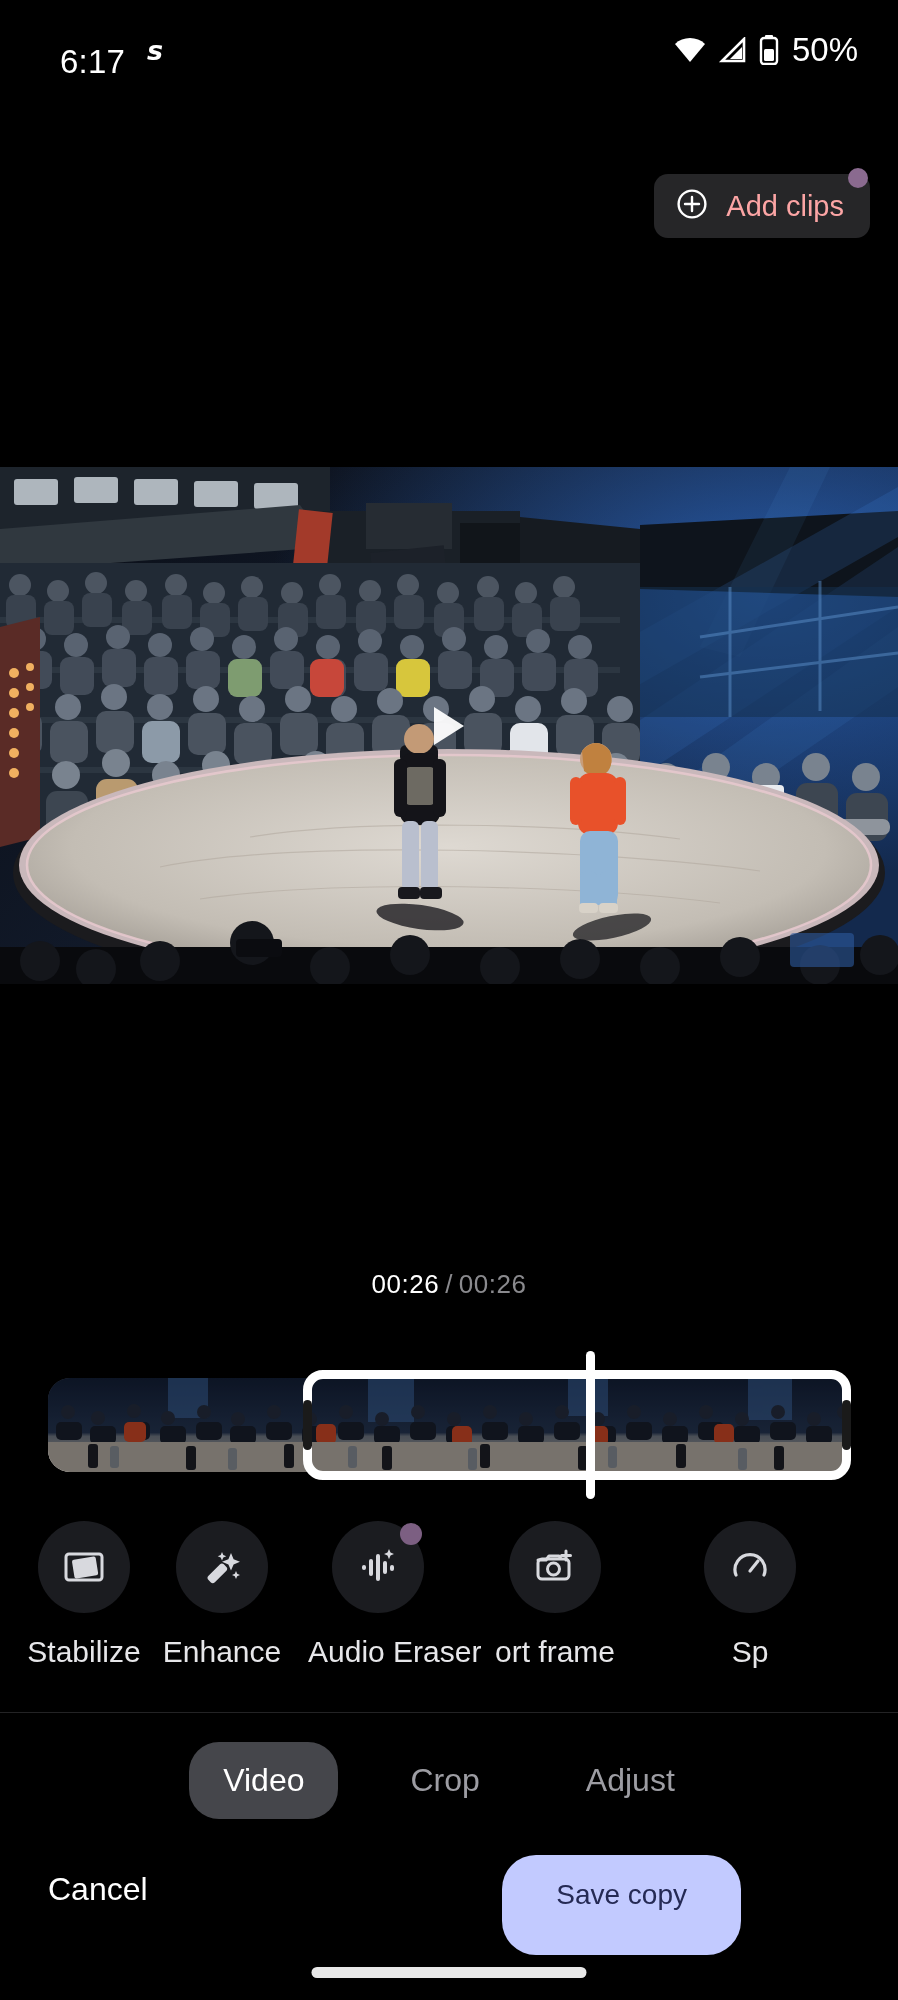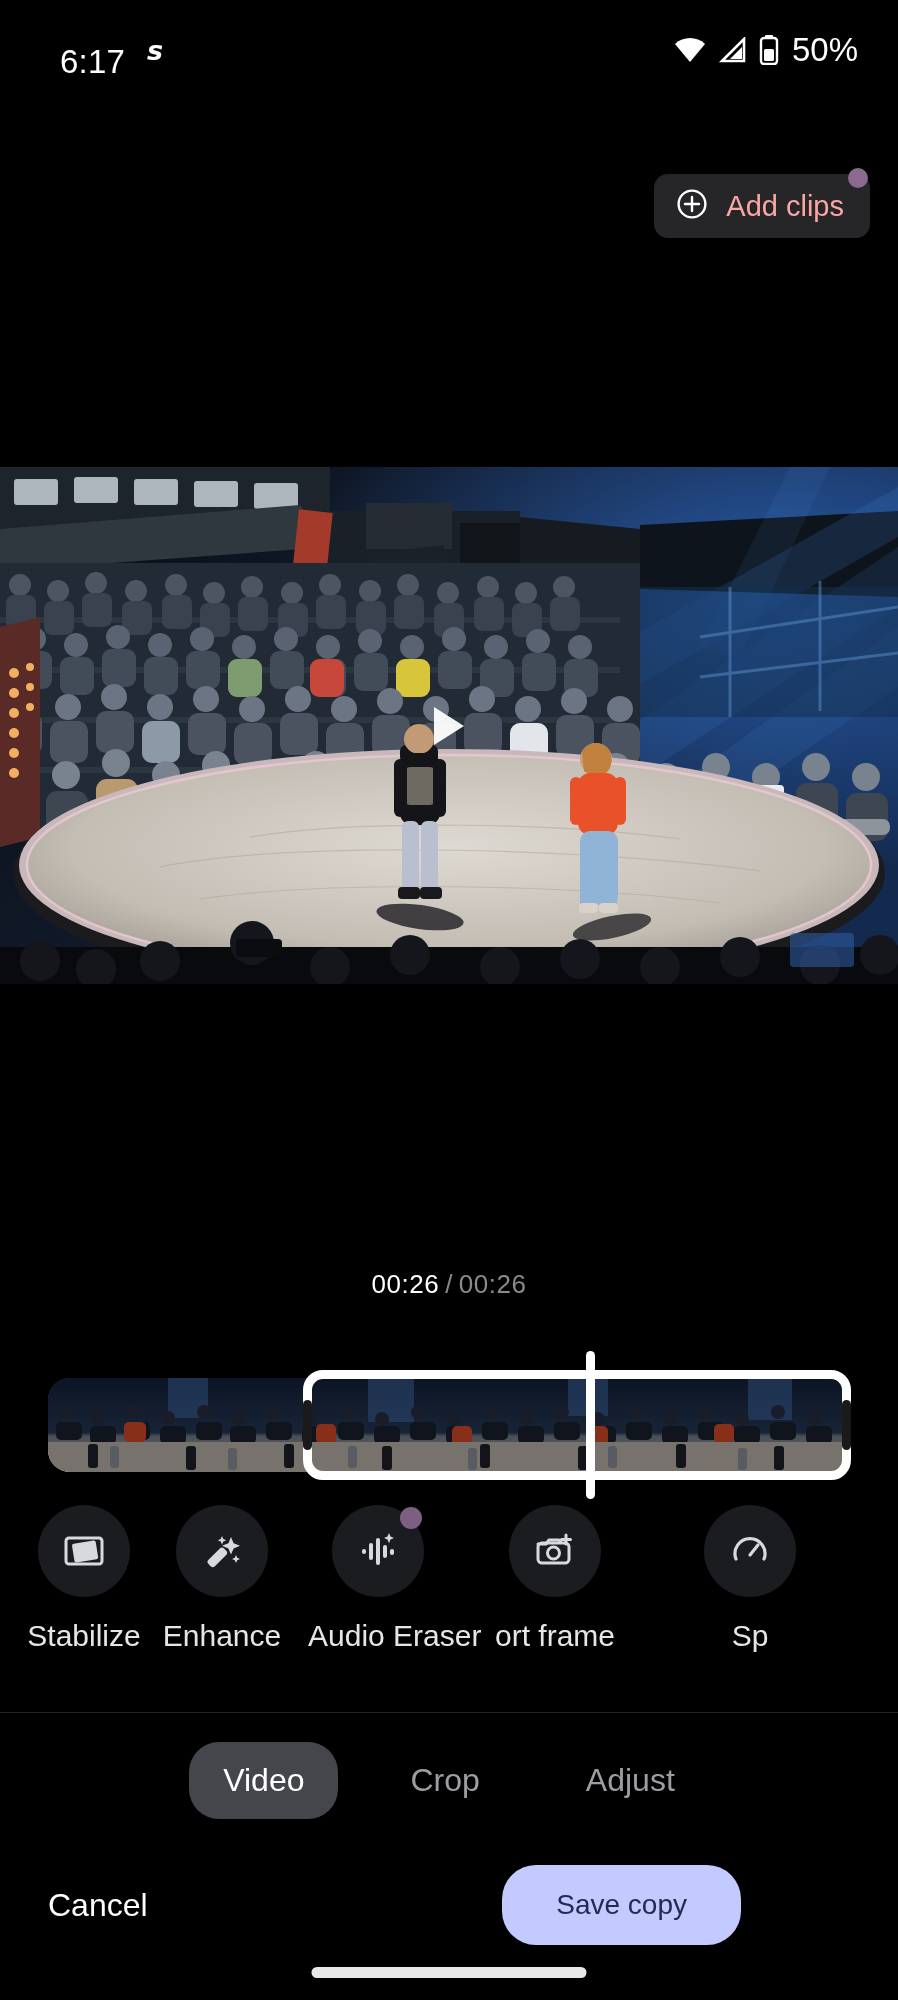--- a/index.html
+++ b/index.html
@@ -101,7 +101,7 @@
   .tools {
     position:absolute; top:1505px; left:0; width:898px; height:180px;
   }
-  .tool { position:absolute; top:0; width:140px; text-align:center; }
+  .tool { position:absolute; top:16px; width:140px; text-align:center; }
   .tool .circle {
     position:relative;
     width:92px; height:92px; border-radius:50%;

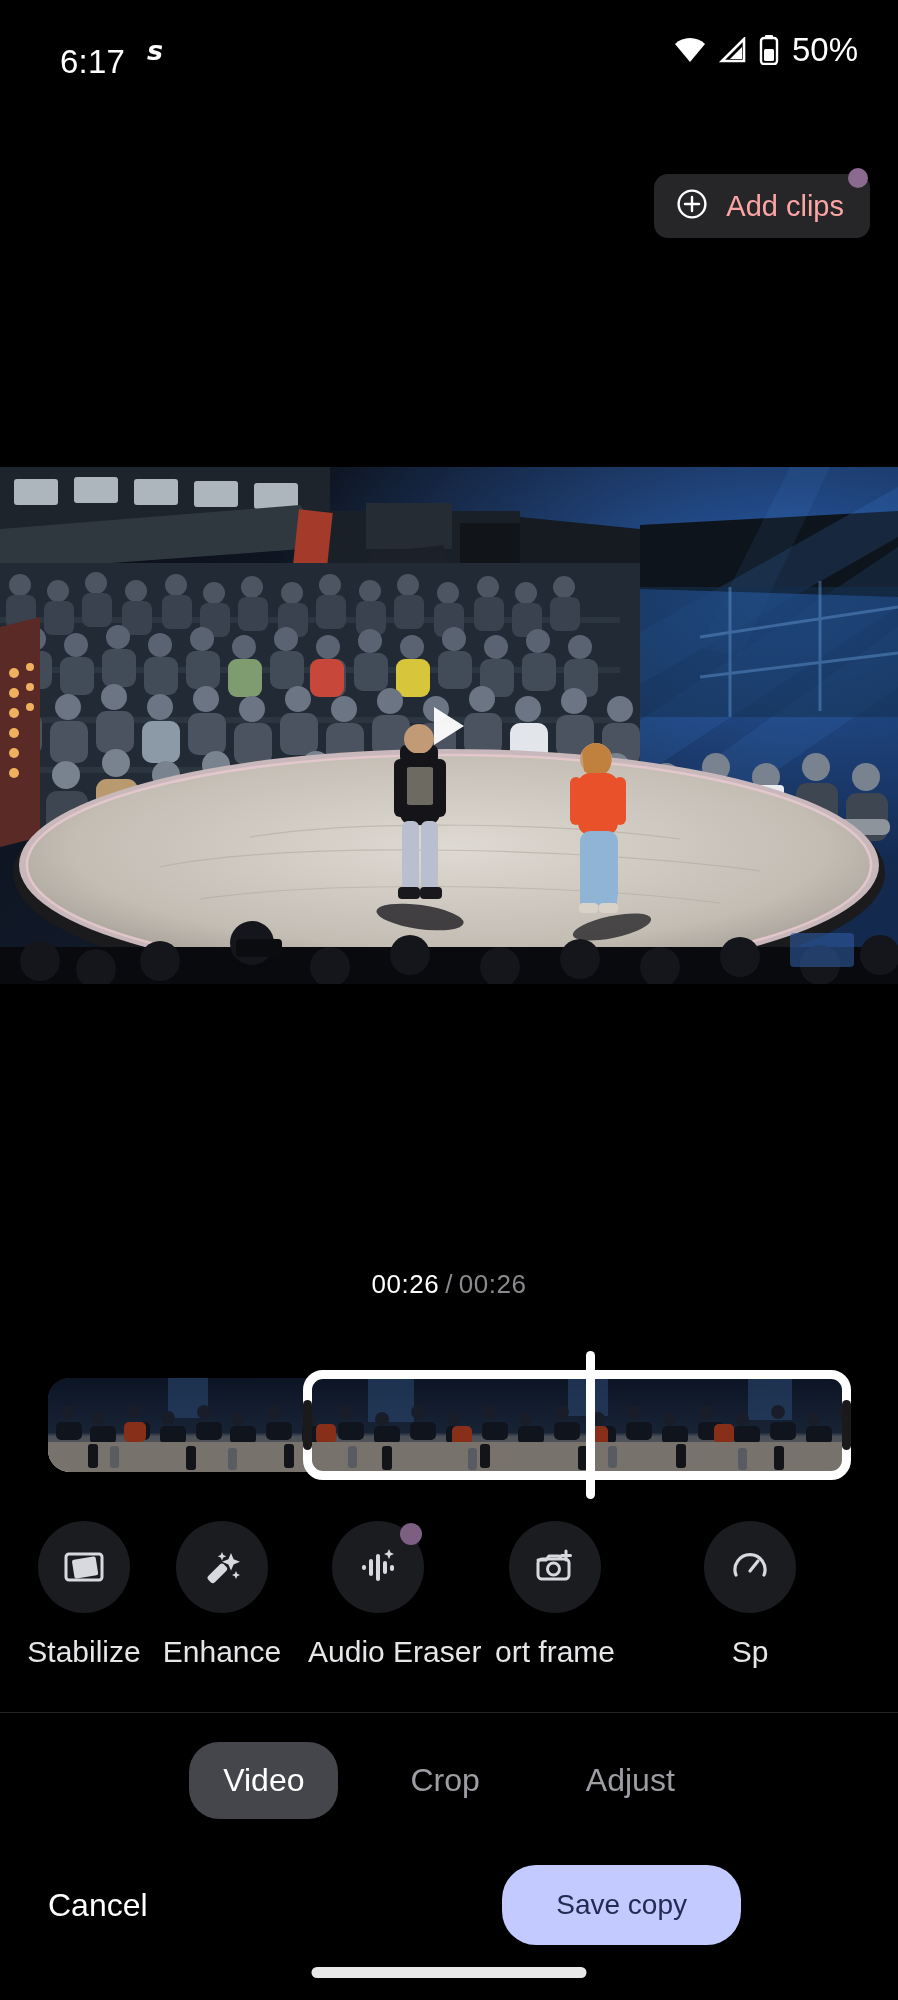--- a/index.html
+++ b/index.html
@@ -138,7 +138,7 @@
   
   .bottombar {
     position:absolute; top:1855px; left:0; width:781px; height:100px;
-    display:flex; align-items:center; justify-content:space-between;
+    display:flex; justify-content:space-between;
     padding:0 40px;
   }
   .cancel { color:#fff; font-size:32px; font-weight:400; padding:16px 8px; }

